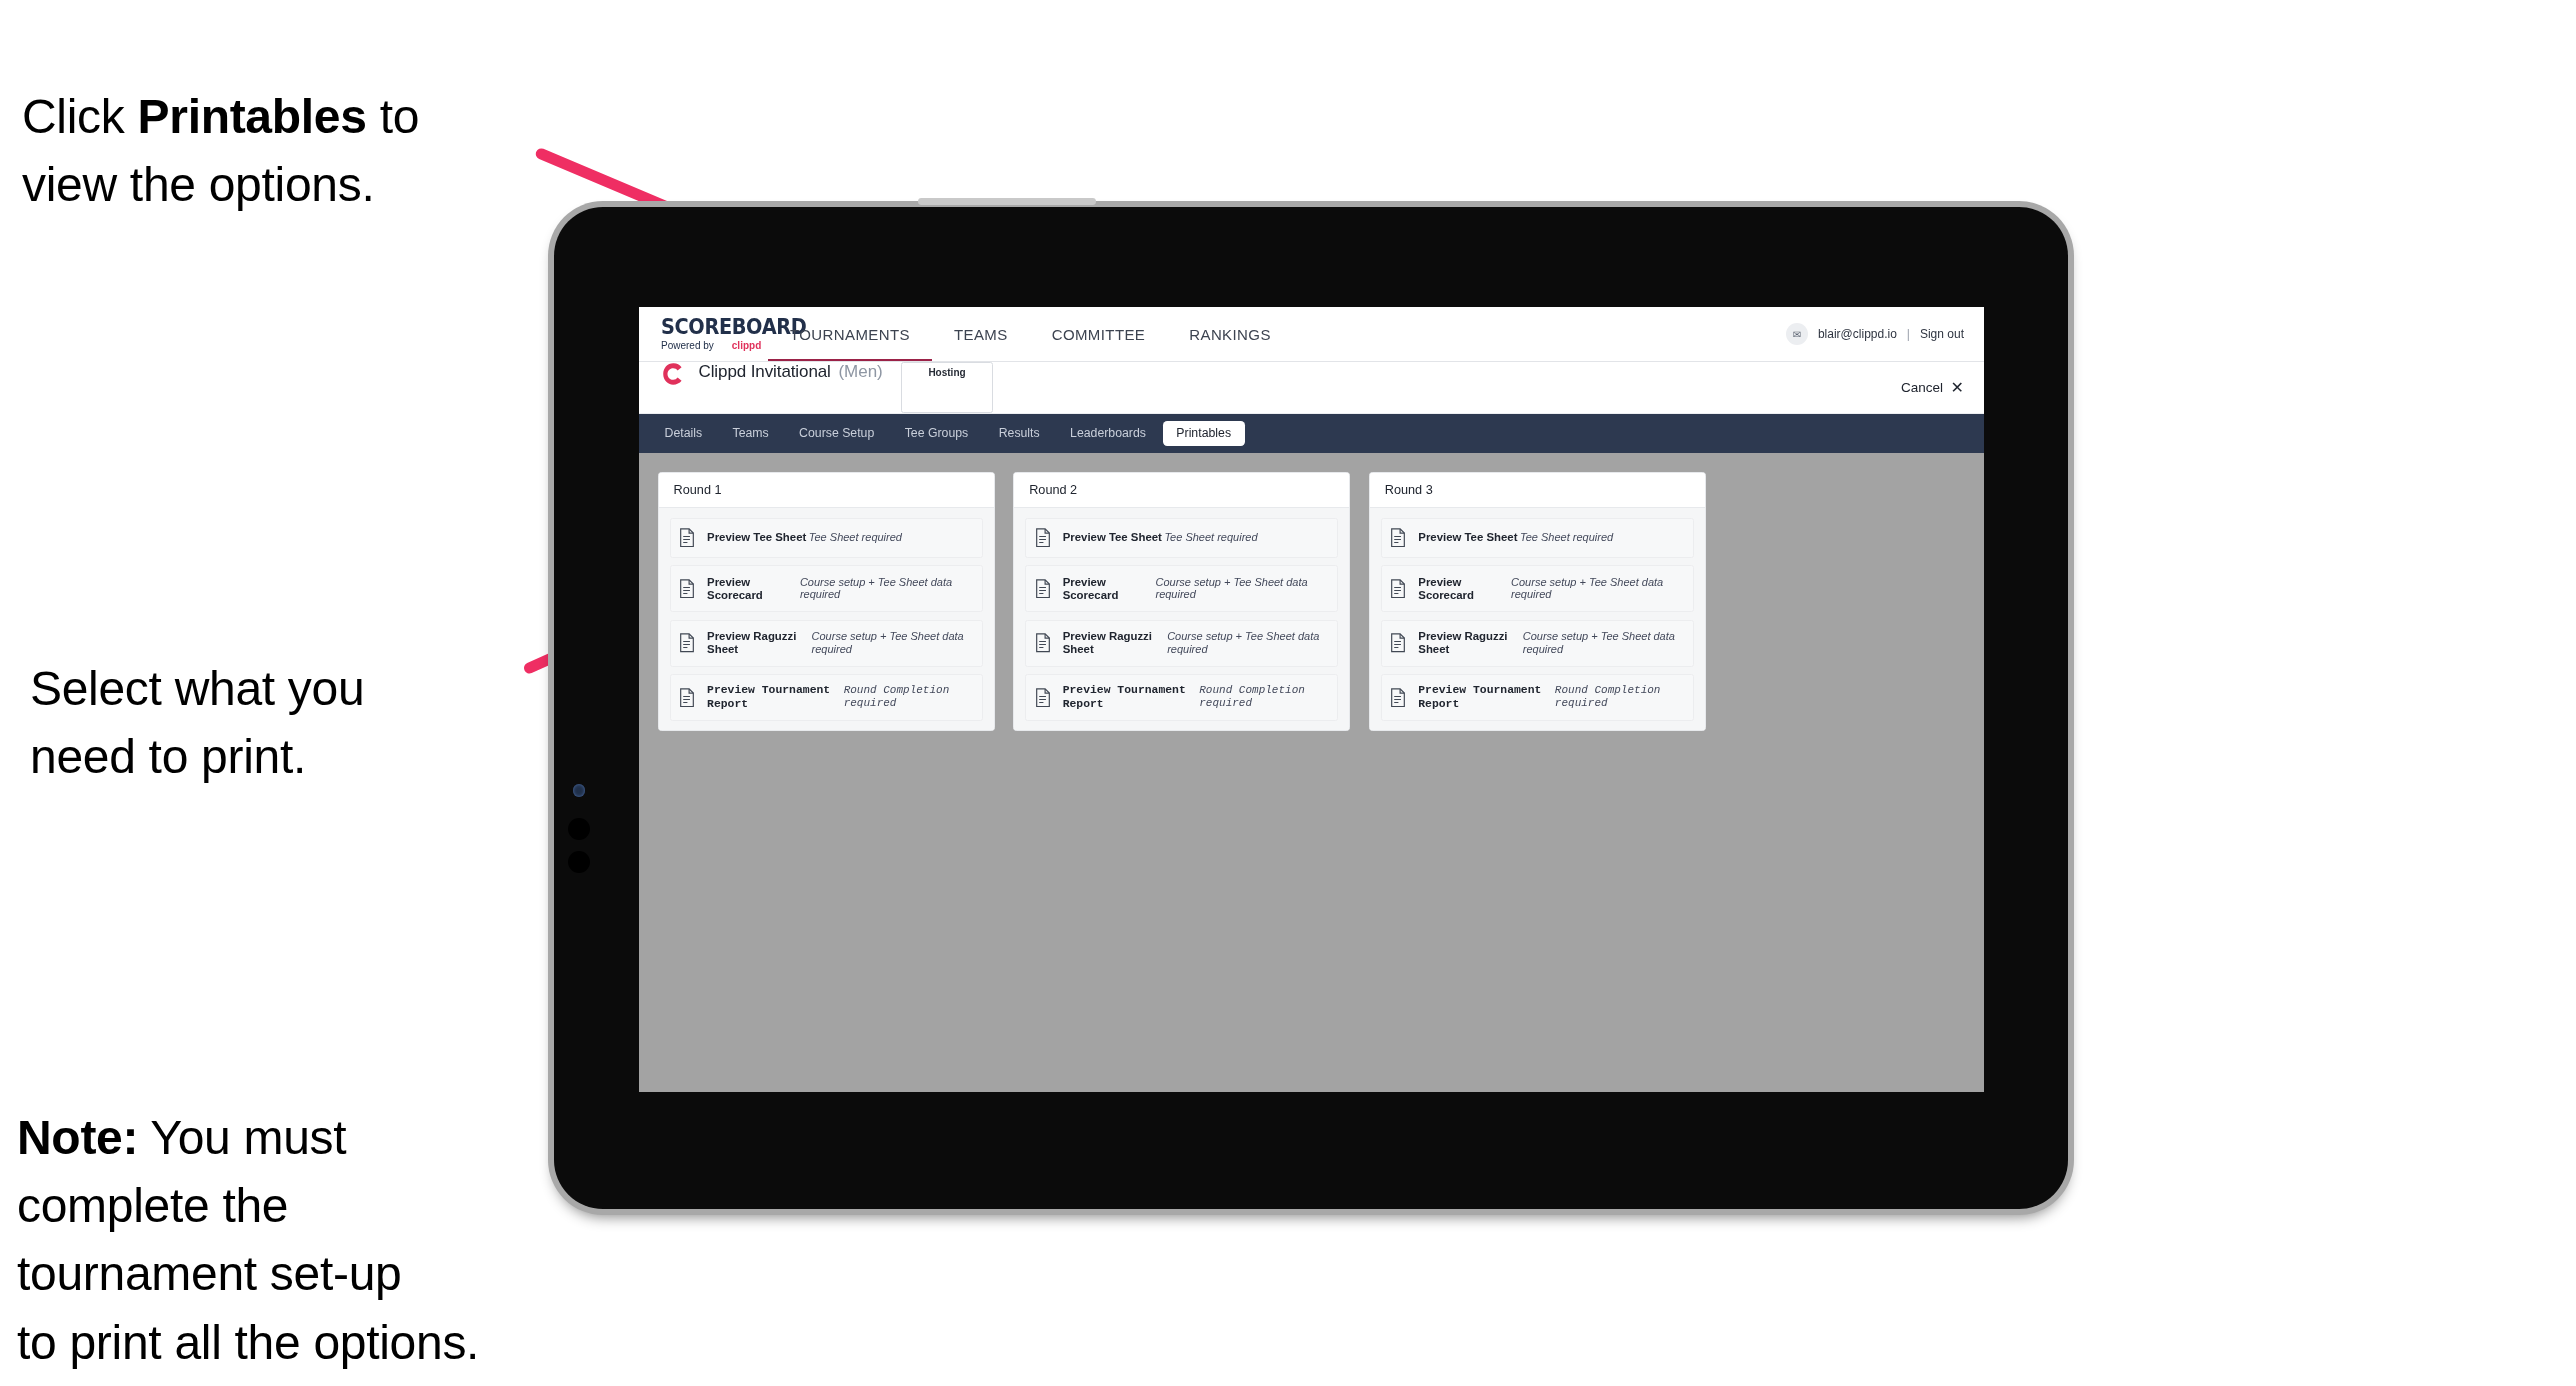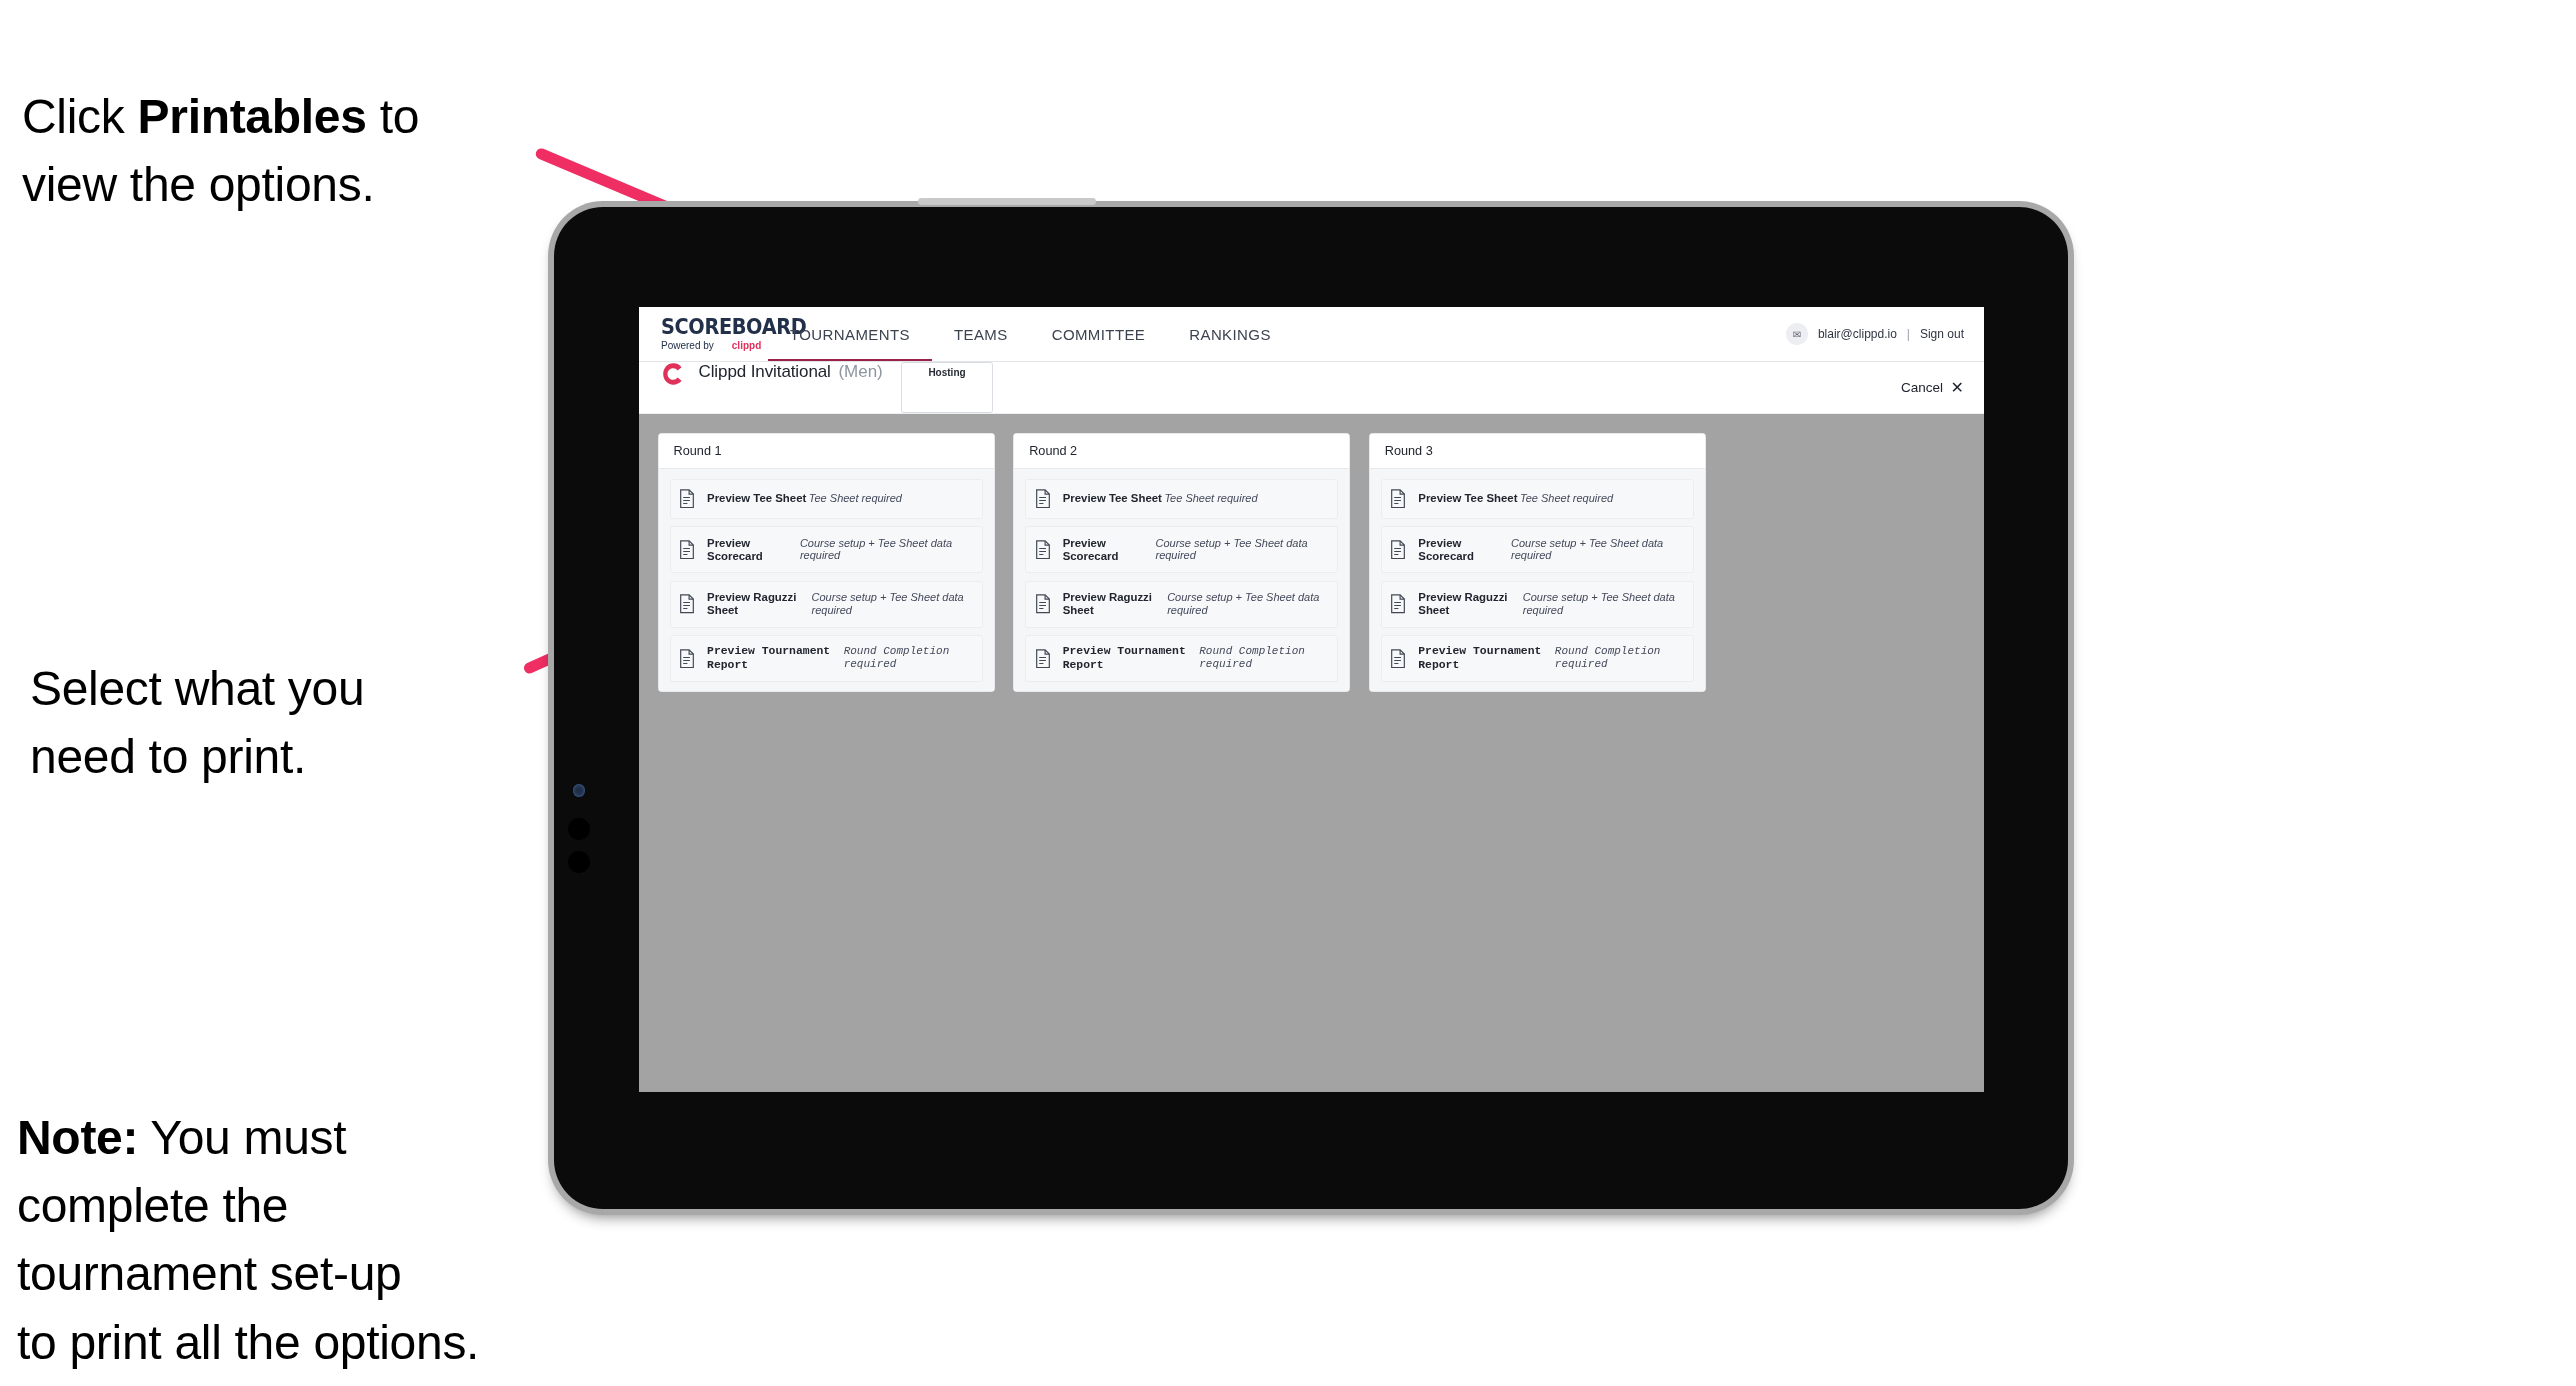--- a/index.html
+++ b/index.html
@@ -394,6 +394,15 @@
       </div>
     </div>
 
+    <div id="section-tabs">
+      <div class="stab">Details</div>
+      <div class="stab">Teams</div>
+      <div class="stab">Course Setup</div>
+      <div class="stab">Tee Groups</div>
+      <div class="stab">Results</div>
+      <div class="stab">Leaderboards</div>
+      <div class="stab active">Printables</div>
+    </div>
 
     <div id="printables-body">
 

